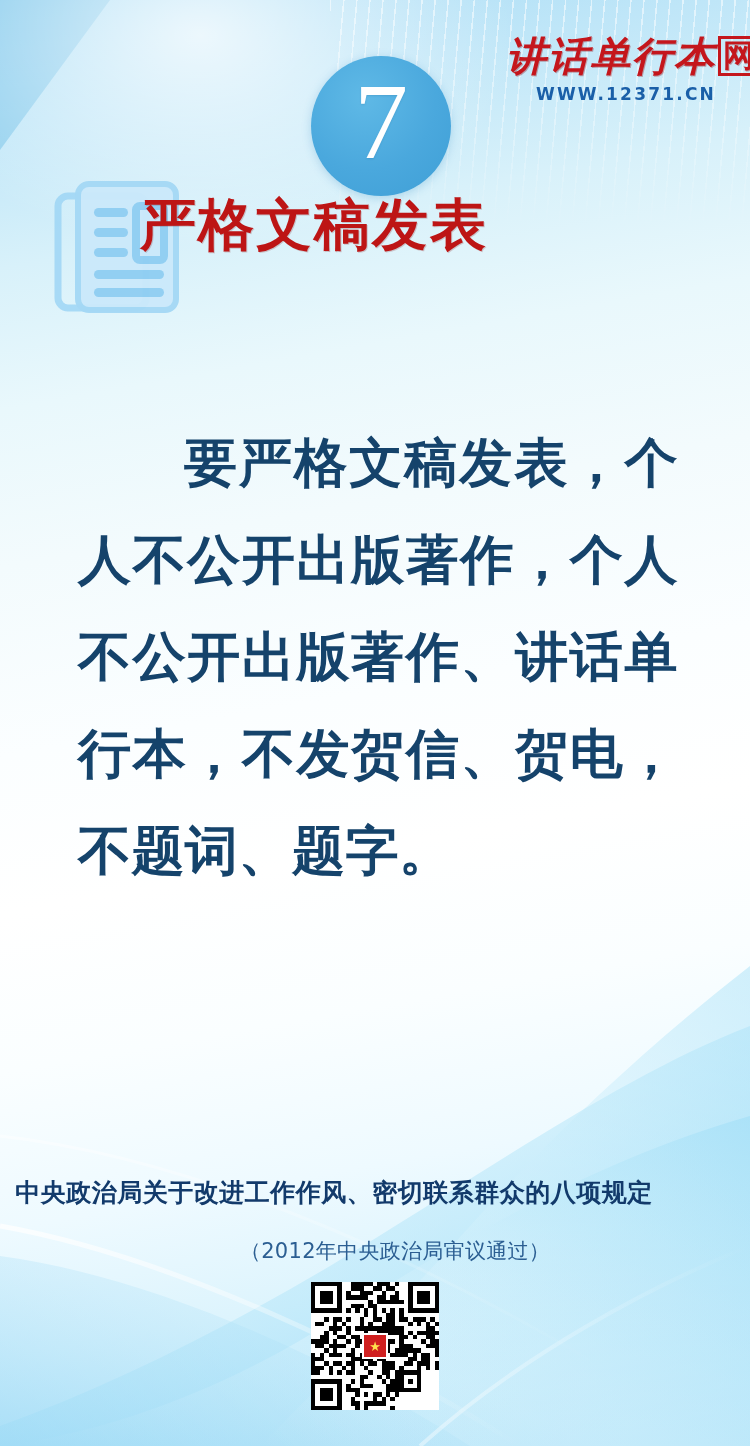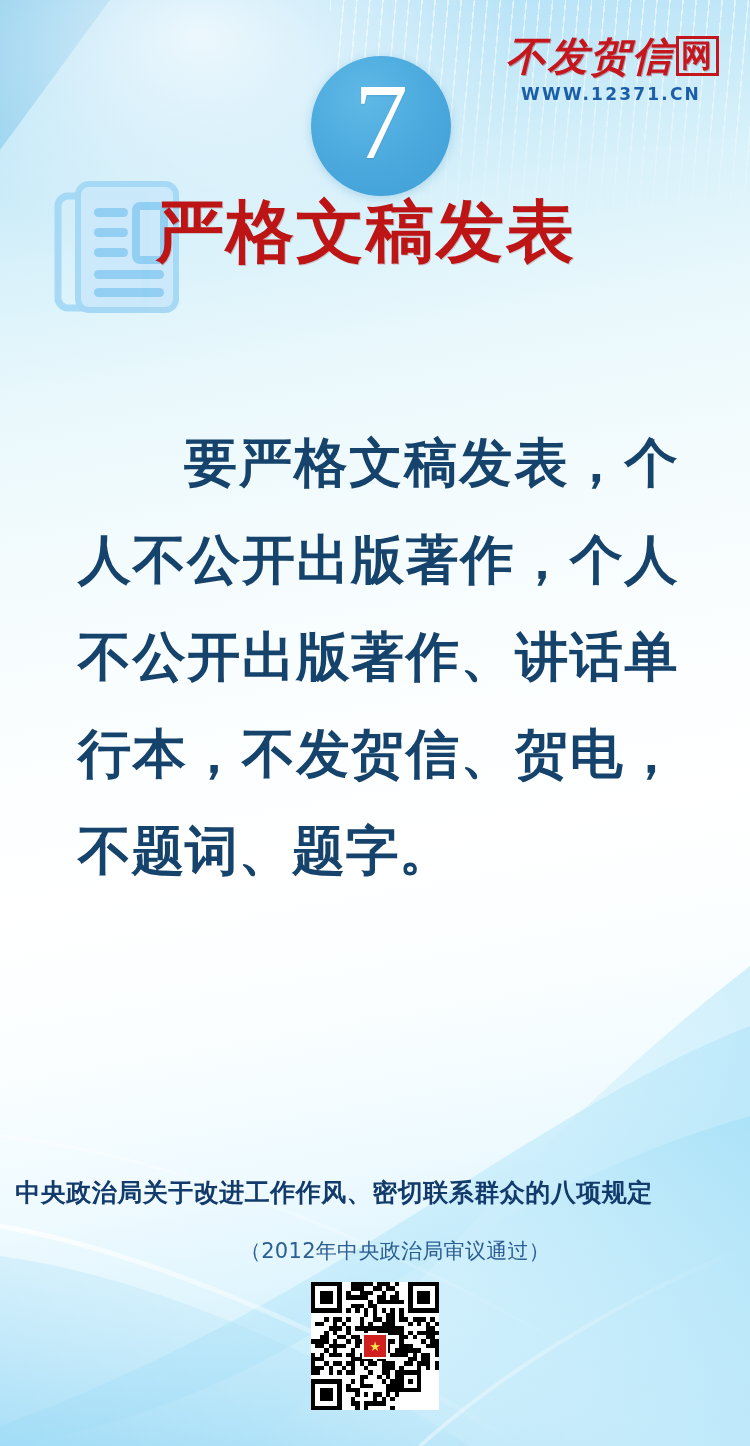--- a/index.html
+++ b/index.html
@@ -257,7 +257,7 @@
 
   <div class="brand">
     <div class="brand-cn">
-      <span>不发贺信</span><span class="boxed">网</span>
+      <span>讲话单行本</span><span class="boxed">网</span>
     </div>
     <div class="brand-url">WWW.12371.CN</div>
   </div>

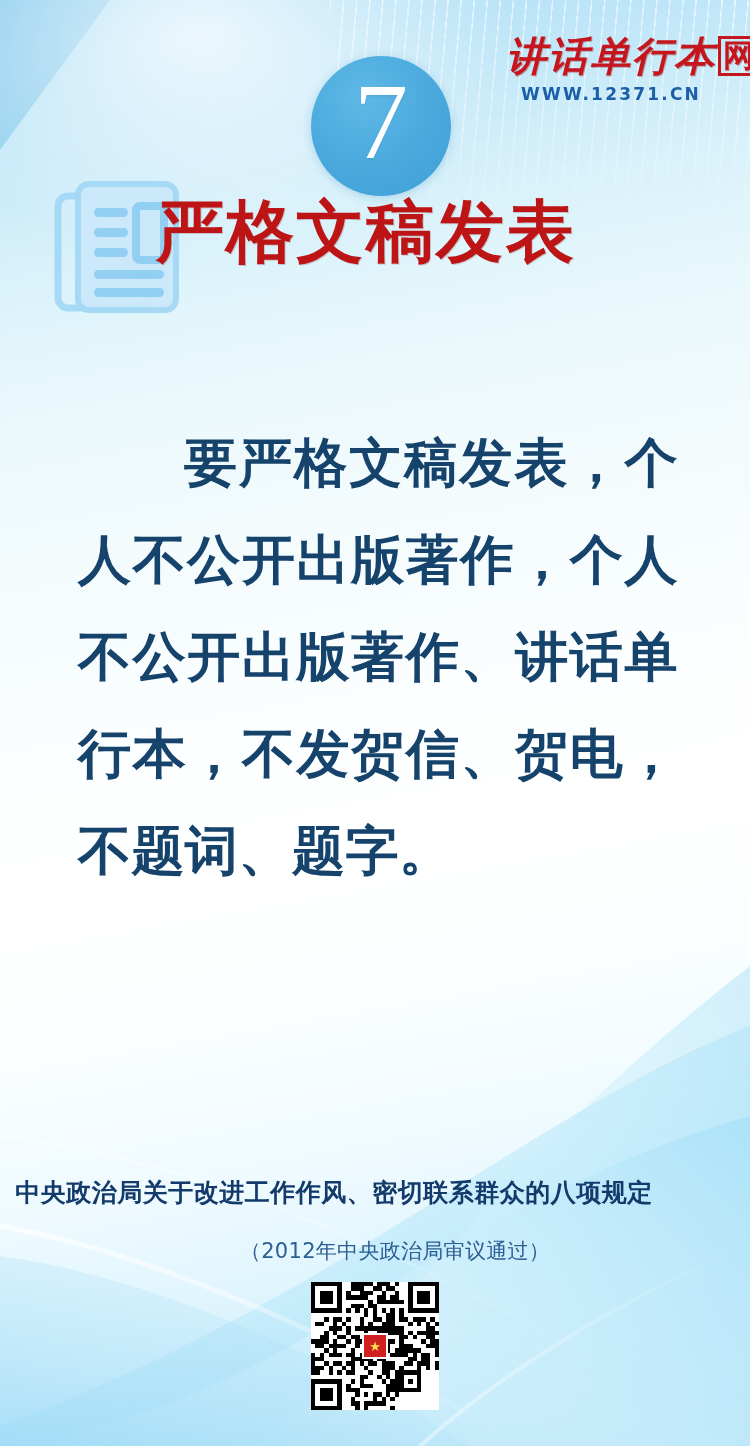--- a/index.html
+++ b/index.html
@@ -124,6 +124,7 @@
     letter-spacing: 2.2px;
     color: #1a5fa8;
     white-space: nowrap;
+    text-align: right;
   }
 
   

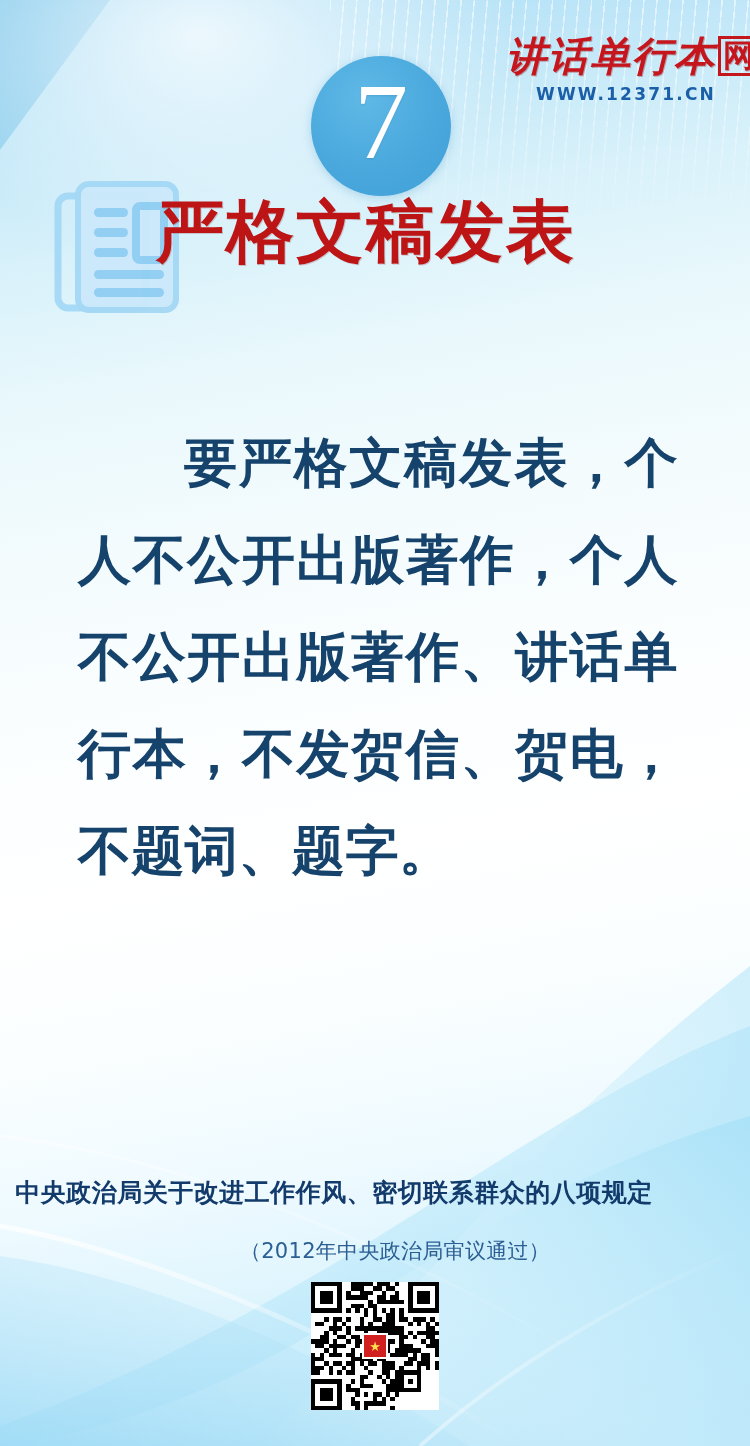--- a/index.html
+++ b/index.html
@@ -135,14 +135,13 @@
     position: absolute;
     left: 140px; top: 196px;
     font-family: "DejaVu Sans", "Liberation Sans", sans-serif;
-    font-size: 68px;
+    font-size: 56px;
     font-weight: bold;
     color: #bd1515;
     letter-spacing: 2px;
     line-height: 1.05;
     white-space: nowrap;
     text-shadow: 1px 1px 0 rgba(120,10,10,0.20);
-    padding-left: 16px;
   }
 
   

